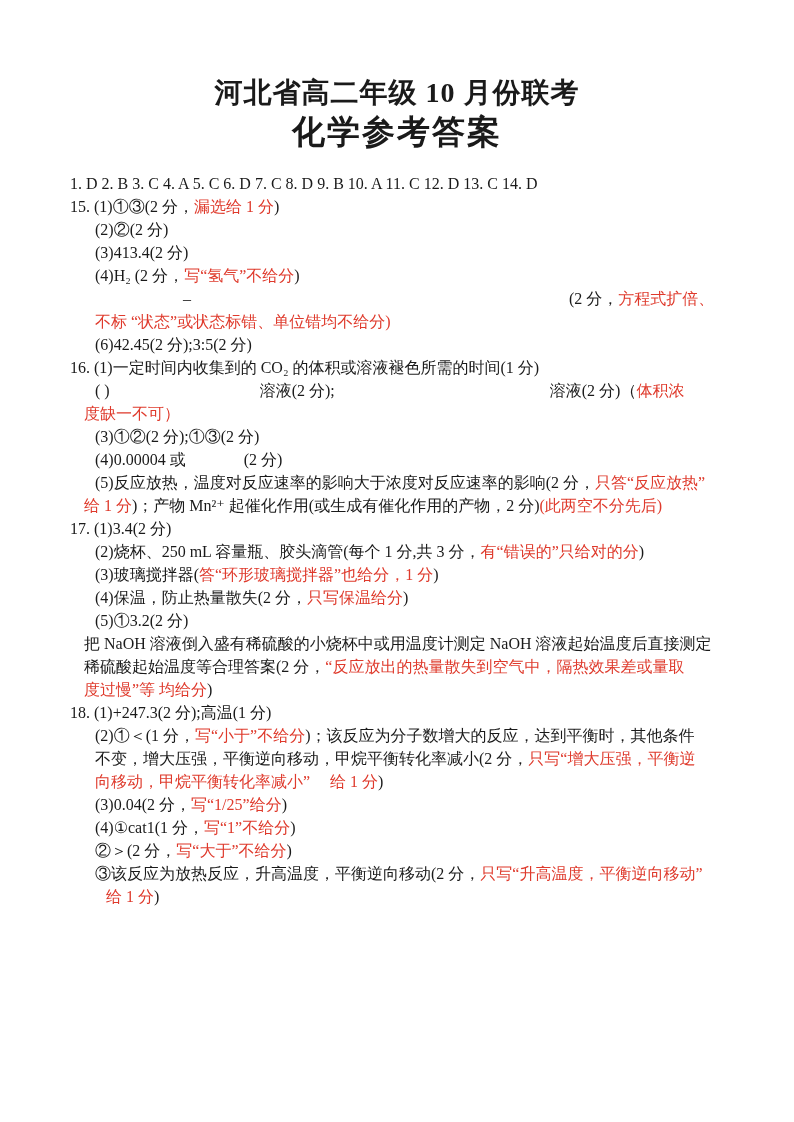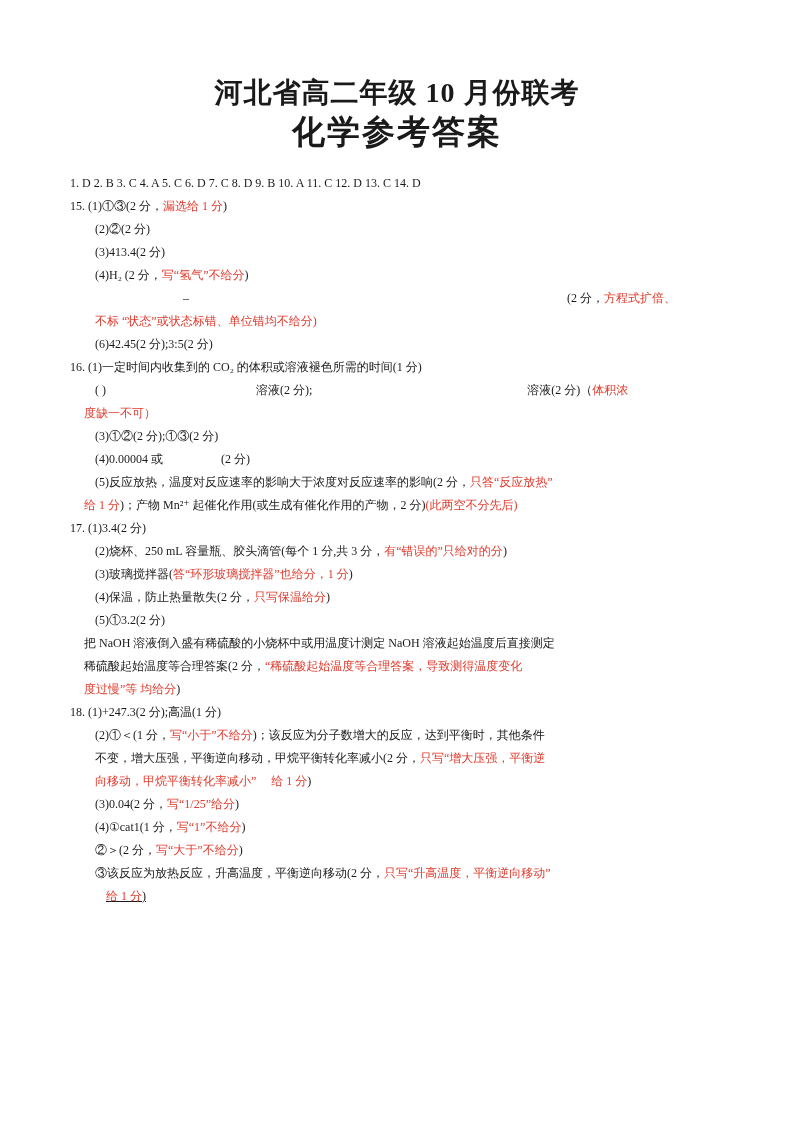--- a/index.html
+++ b/index.html
@@ -26,7 +26,7 @@
   }
   .line{
     white-space:pre;
-    font-size:12px;
+    font-size:16px;
     line-height:23px;
     height:23px;
   }

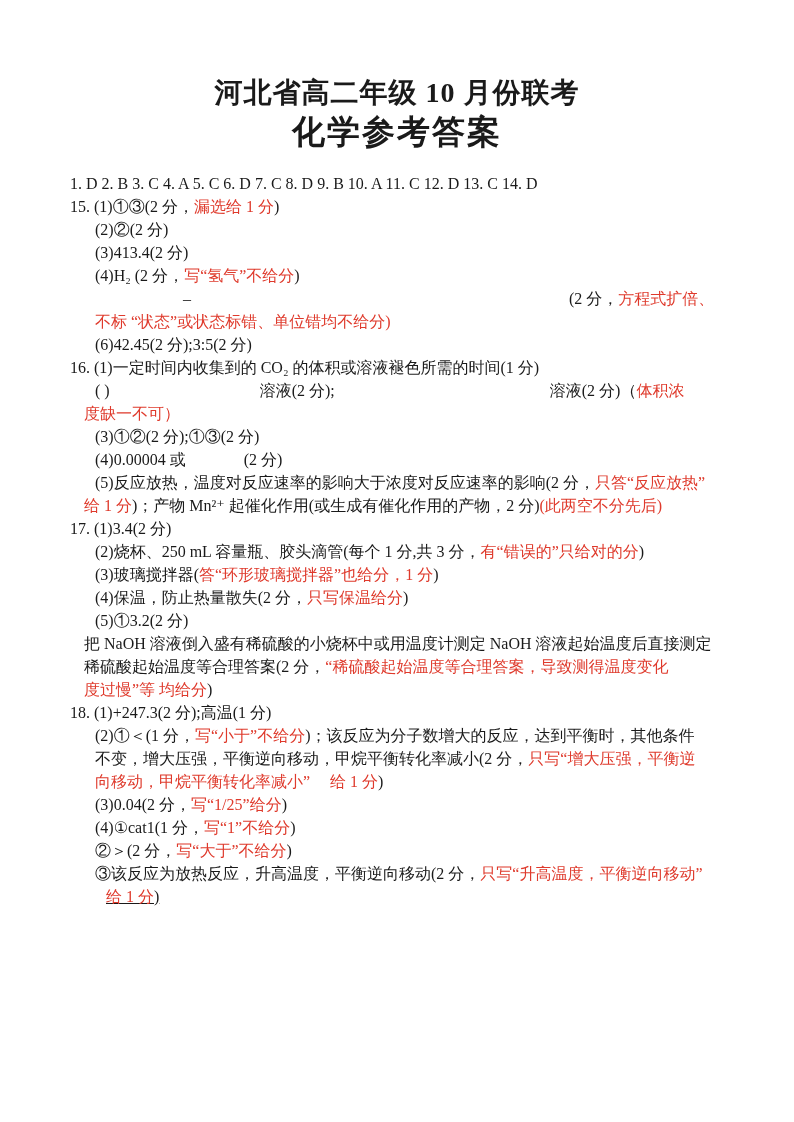--- a/index.html
+++ b/index.html
@@ -74,7 +74,7 @@
       <div class="line ind-a"><span>(4)保温，防止热量散失(2 分，</span><span class="red">只写保温给分</span><span>)</span></div>
       <div class="line ind-a"><span>(5)①3.2(2 分)</span></div>
       <div class="line ind-w"><span>把 NaOH 溶液倒入盛有稀硫酸的小烧杯中或用温度计测定 NaOH 溶液起始温度后直接测定</span></div>
-      <div class="line ind-w"><span>稀硫酸起始温度等合理答案(2 分，</span><span class="red">“稀硫酸起始温度等合理答案，导致测得温度变化</span></div>
+      <div class="line ind-w"><span>稀硫酸起始温度等合理答案(2 分，</span><span class="red">“反应放出的热量散失到空气中，隔热效果差或量取</span></div>
       <div class="line ind-w"><span class="red">度过慢”等 均给分</span><span>)</span></div>
       <div class="line ind-q"><span>18. (1)+247.3(2 分);高温(1 分)</span></div>
       <div class="line ind-a"><span>(2)①＜(1 分，</span><span class="red">写“小于”不给分</span><span>)；该反应为分子数增大的反应，达到平衡时，其他条件</span></div>

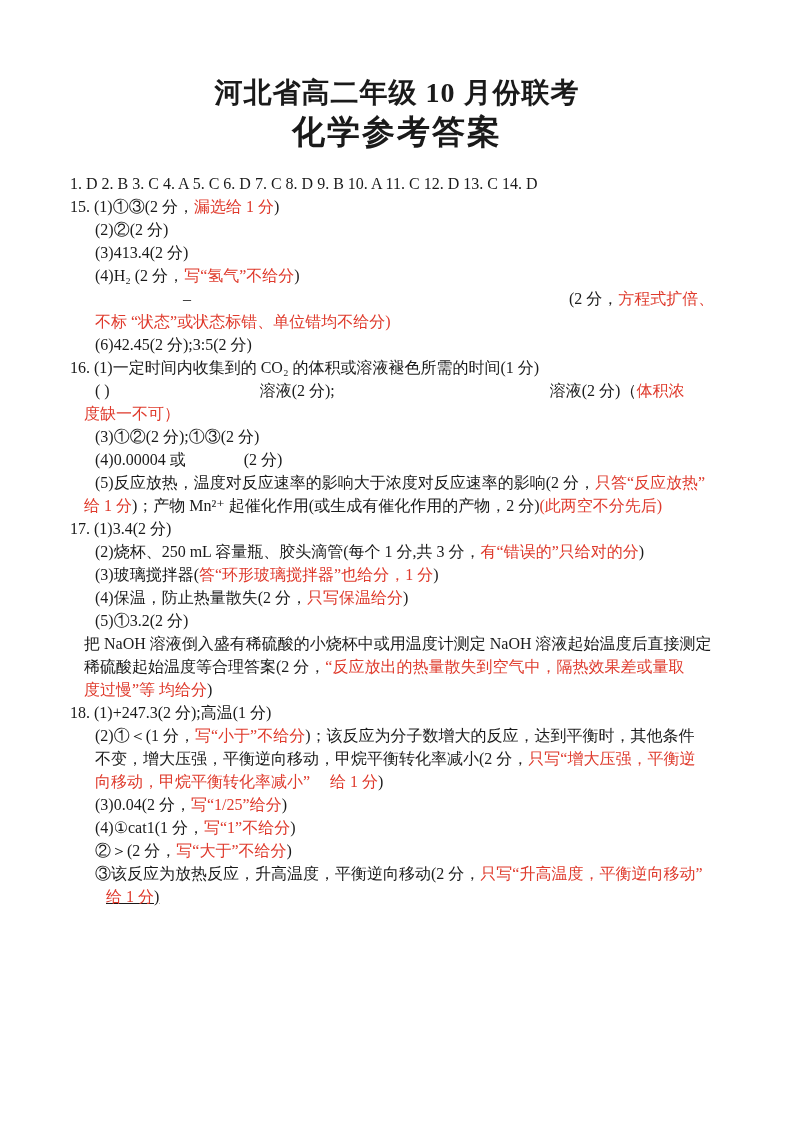--- a/index.html
+++ b/index.html
@@ -33,7 +33,7 @@
   .ind-q{margin-left:0;}
   .ind-a{margin-left:25px;}
   .ind-w{margin-left:14px;}
-  .ind-g{margin-left:36px;text-decoration:underline;}
+  .ind-g{margin-left:36px;}
   .red{color:var(--accent-red,#df3a2c);}
   .gap{display:inline-block;height:1px;}
   .footer{

